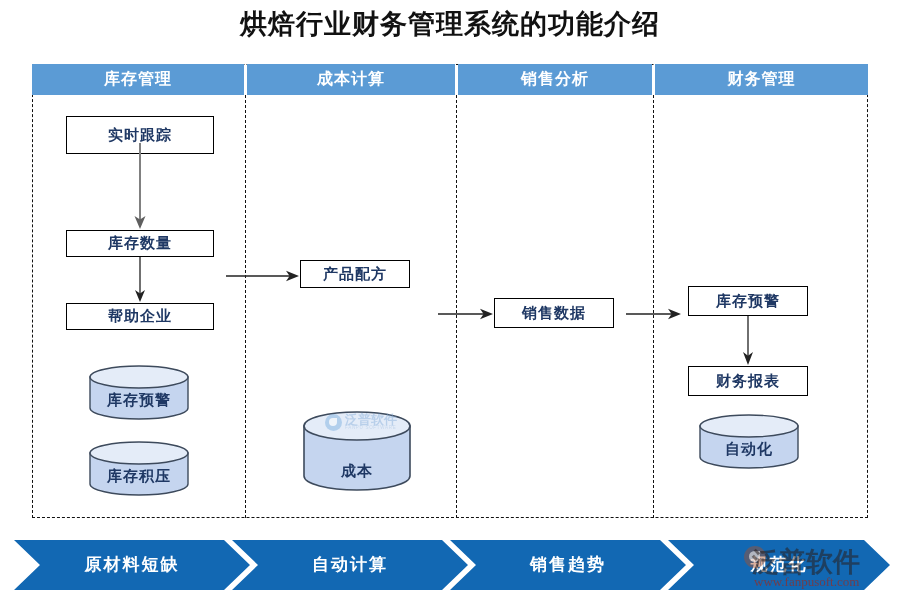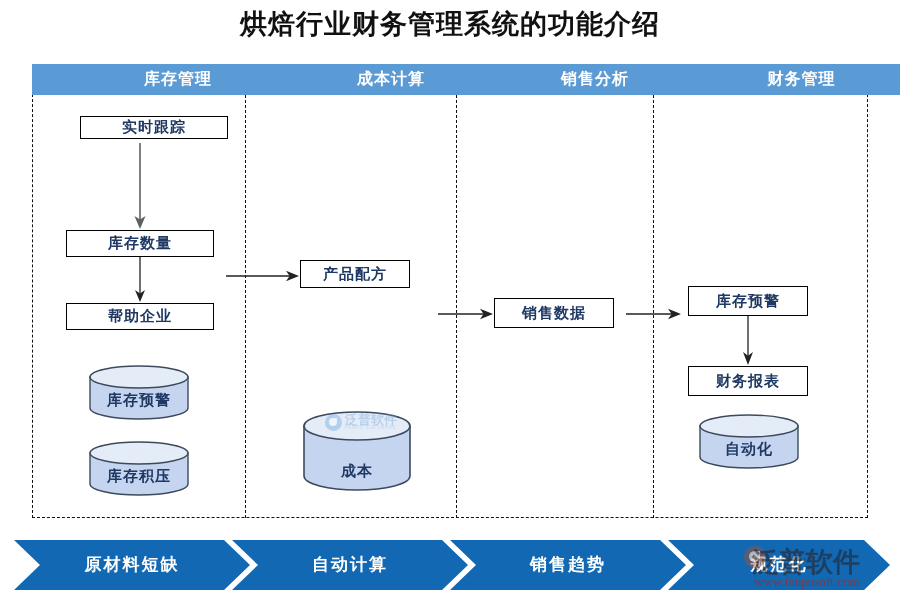--- a/index.html
+++ b/index.html
@@ -62,7 +62,6 @@
     align-items: center;
     justify-content: center;
     letter-spacing: 1px;
-    padding-left: 40px;
   }
 
   

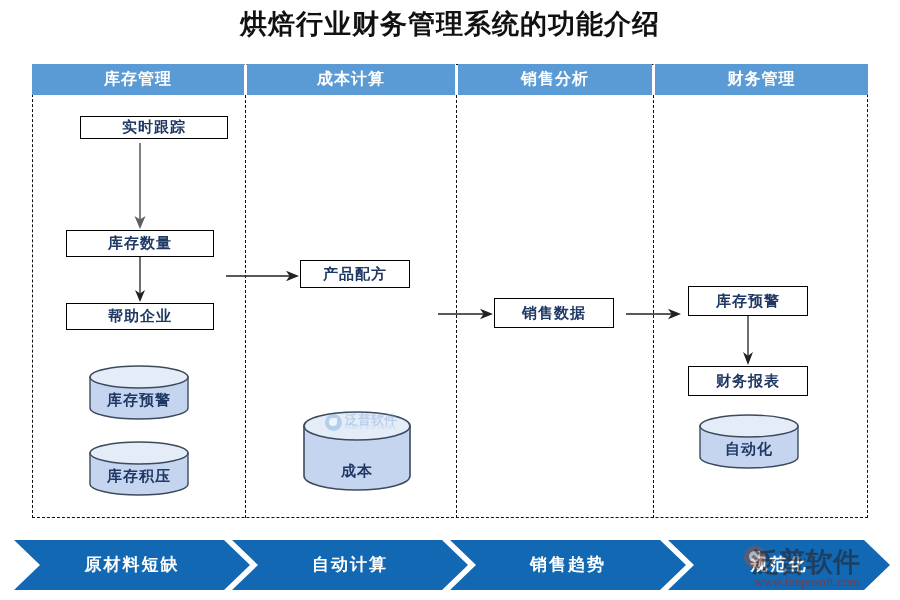--- a/index.html
+++ b/index.html
@@ -250,7 +250,7 @@
   <div class="lane-sep" style="left:424px;"></div>
   <div class="lane-sep" style="left:621px;"></div>
 
-  <div class="pbox" style="left:48px; top:52px; width:148px; height:23px;">实时跟踪</div>
+  <div class="pbox" style="left:34px; top:52px; width:148px; height:38px;">实时跟踪</div>
 
   <div class="arrow" style="left:100px; top:79px;">
     <svg width="16" height="87" viewBox="0 0 16 87">

